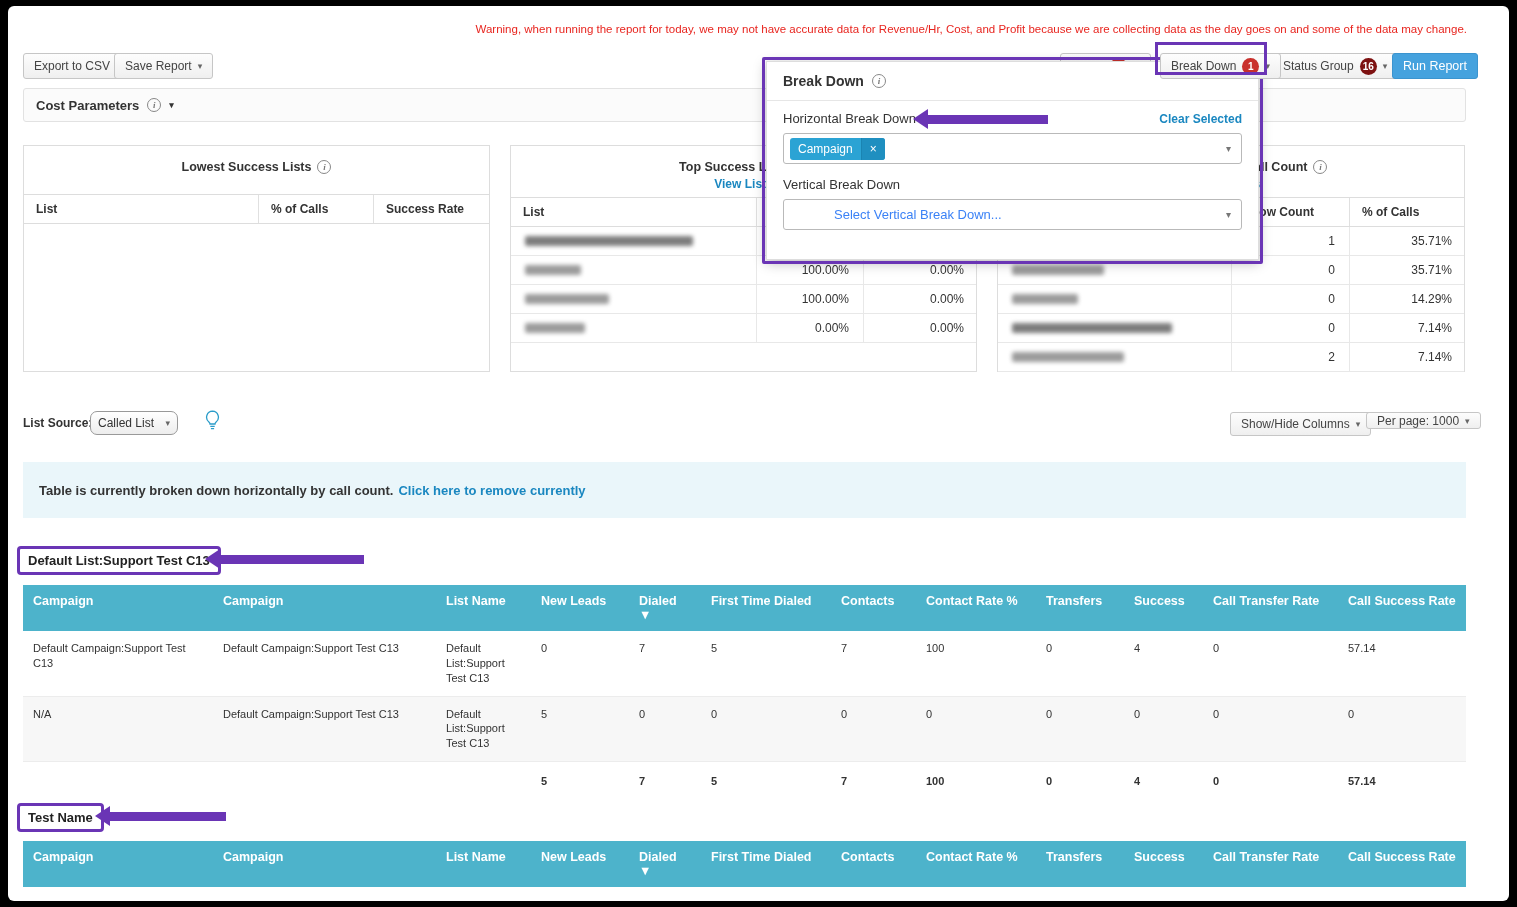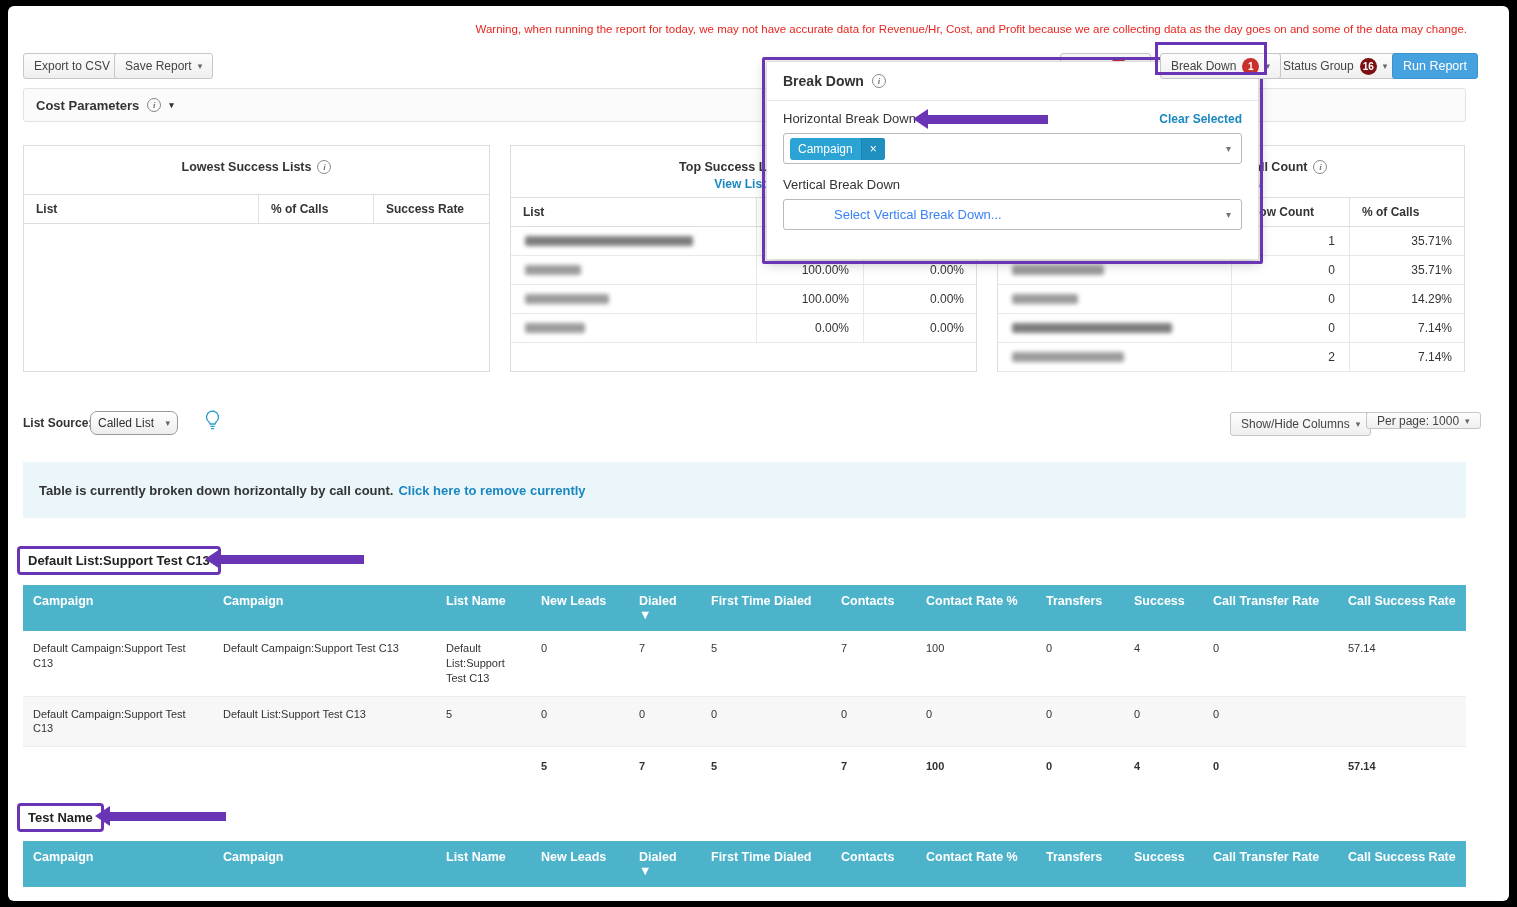--- a/index.html
+++ b/index.html
@@ -404,6 +404,7 @@
         </div>
 
         <div class="trow grid12">
+          <div class="cell">N/A</div>
           <div class="cell">Default Campaign:Support Test C13</div>
           <div class="cell">Default List:Support Test C13</div>
           <div class="cell">5</div>

